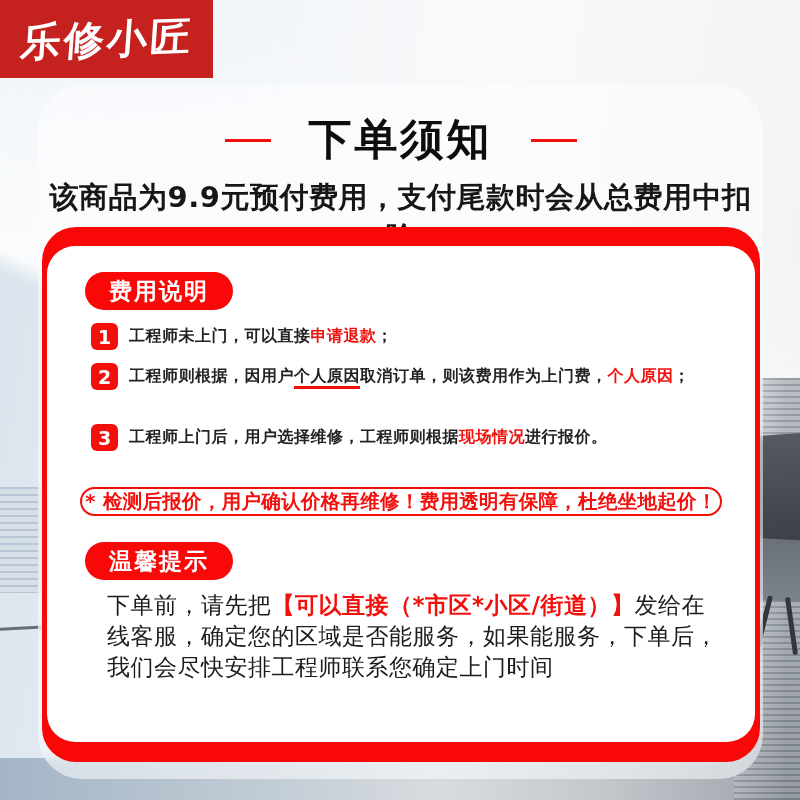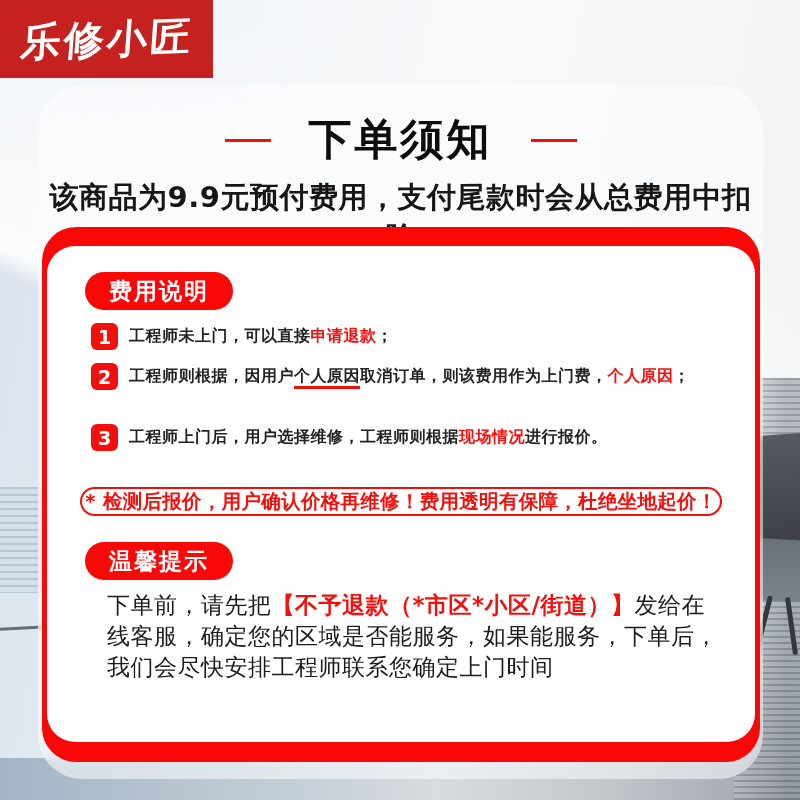--- a/index.html
+++ b/index.html
@@ -147,7 +147,7 @@
         <span>温馨提示</span>
       </div>
 
-      <p class="tip"><span>下单前，请先把</span><span class="red">【不予退款（*市区*小区/街道）】</span><span>发给在线客服，确定您的区域是否能服务，如果能服务，下单后，我们会尽快安排工程师联系您确定上门时间</span></p>
+      <p class="tip"><span>下单前，请先把</span><span class="red">【可以直接（*市区*小区/街道）】</span><span>发给在线客服，确定您的区域是否能服务，如果能服务，下单后，我们会尽快安排工程师联系您确定上门时间</span></p>
 
 
     </div>

